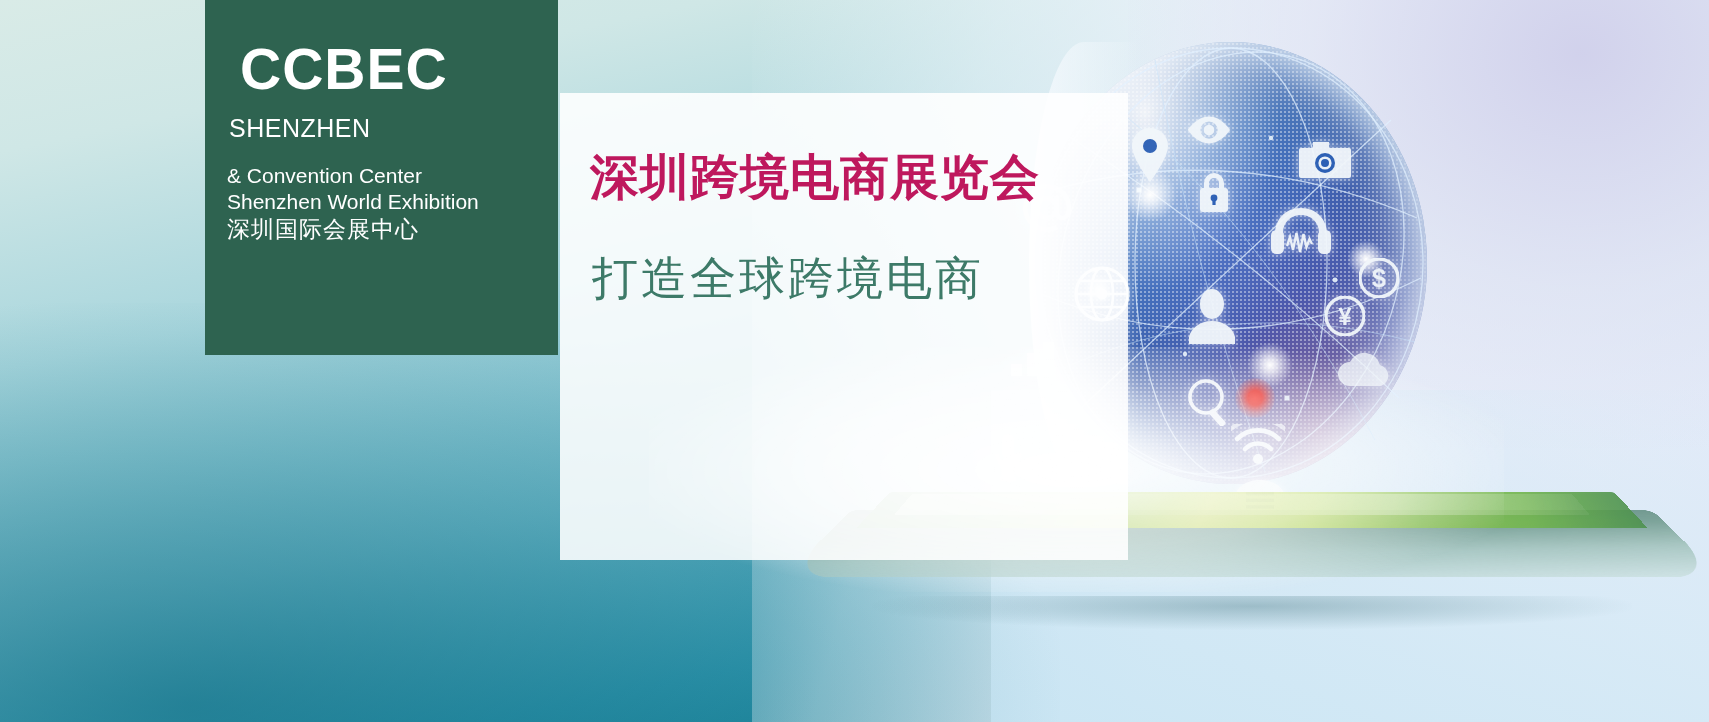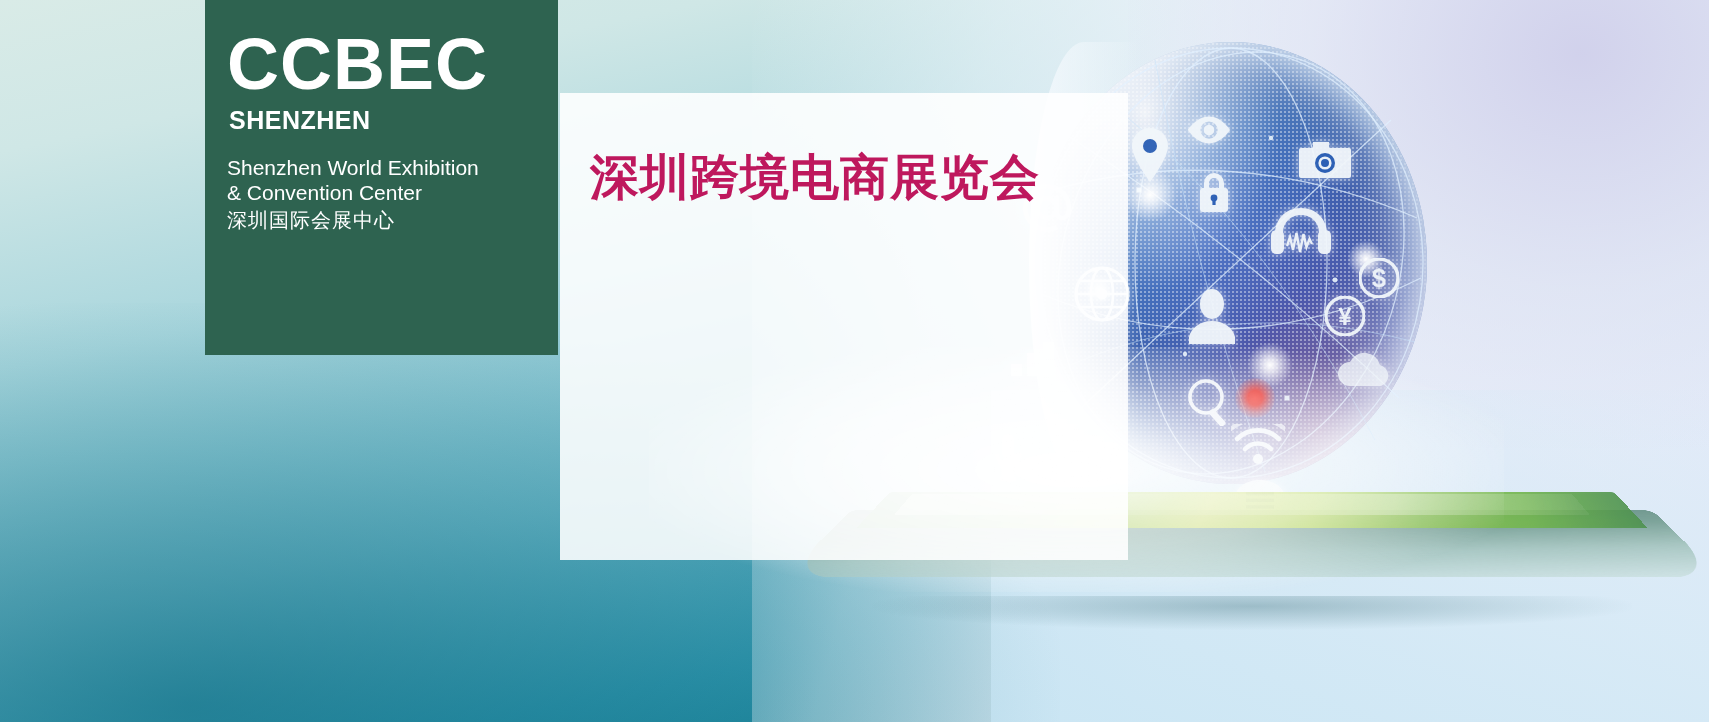--- a/index.html
+++ b/index.html
@@ -69,7 +69,7 @@
   
   .green-panel{position:absolute;left:205px;top:0;width:353px;height:355px;
     background:#2e6350;color:#fff;padding:26px 0 0 22px;}
-  .brand{font-size:72px;font-weight:700;letter-spacing:1px;line-height:1.06;margin:0;}
+  .brand{font-size:57px;font-weight:700;letter-spacing:1px;line-height:1.06;margin:13px;}
   .brand-sub{font-size:25px;font-weight:700;letter-spacing:.5px;line-height:1.3;margin:2px 0 0 2px;}
   .date{font-size:31px;font-weight:700;letter-spacing:-.3px;margin:26px 0 0 0;line-height:1.2;white-space:nowrap;}
   .venue-en{font-size:21px;font-weight:400;line-height:1.22;margin:18px 0 0 0;}

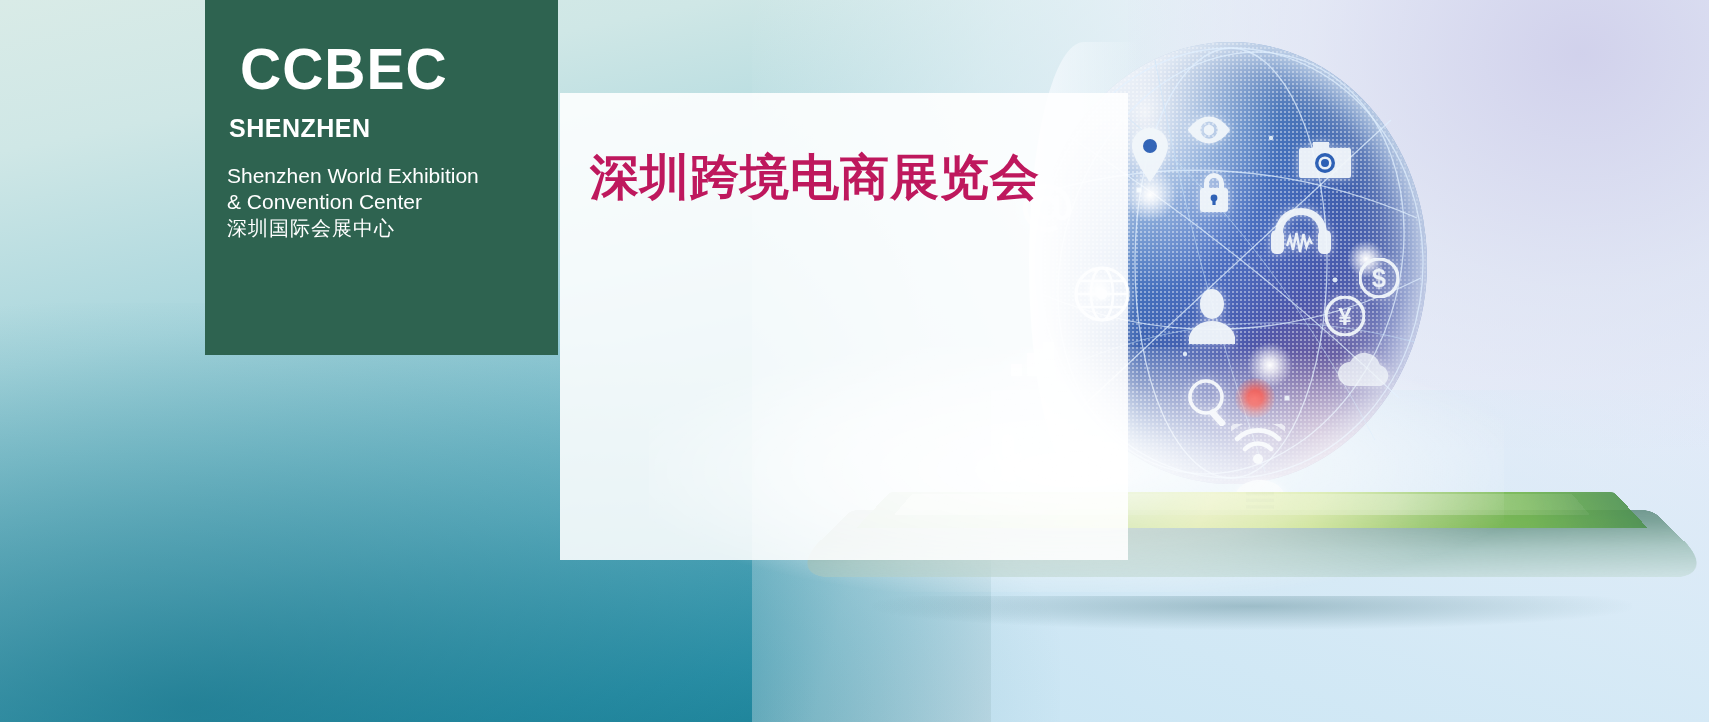--- a/index.html
+++ b/index.html
@@ -70,7 +70,7 @@
   .green-panel{position:absolute;left:205px;top:0;width:353px;height:355px;
     background:#2e6350;color:#fff;padding:26px 0 0 22px;}
   .brand{font-size:57px;font-weight:700;letter-spacing:1px;line-height:1.06;margin:13px;}
-  .brand-sub{font-size:25px;font-weight:700;letter-spacing:.5px;line-height:1.3;margin:2px 0 0 2px;}
+  .brand-sub{font-size:25px;font-weight:400;letter-spacing:.5px;line-height:1.3;margin:2px 0 0 2px;}
   .date{font-size:31px;font-weight:700;letter-spacing:-.3px;margin:26px 0 0 0;line-height:1.2;white-space:nowrap;}
   .venue-en{font-size:21px;font-weight:400;line-height:1.22;margin:18px 0 0 0;}
   .venue-cn{font-size:20px;font-weight:400;line-height:1.3;margin:1px 0 12px 0;letter-spacing:1px;}

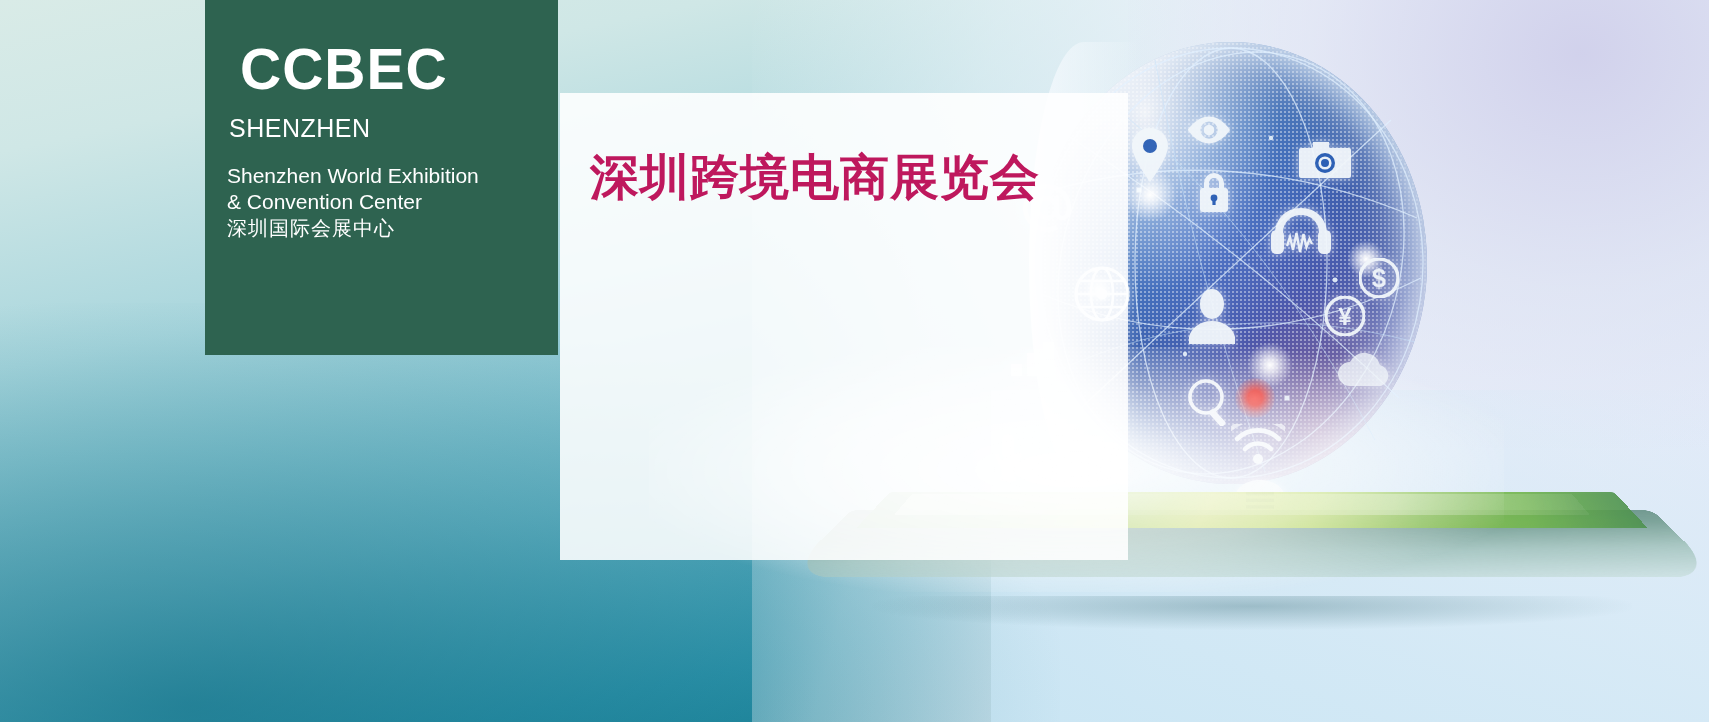--- a/index.html
+++ b/index.html
@@ -259,8 +259,8 @@
     <div class="brand">CCBEC</div>
     <div class="brand-sub">SHENZHEN</div>
     <div class="venue-en">
+      <div>&amp; Convention Center</div>
       <div>Shenzhen World Exhibition</div>
-      <div>&amp; Convention Center</div>
     </div>
     <div class="venue-cn">深圳国际会展中心</div>
   </div>

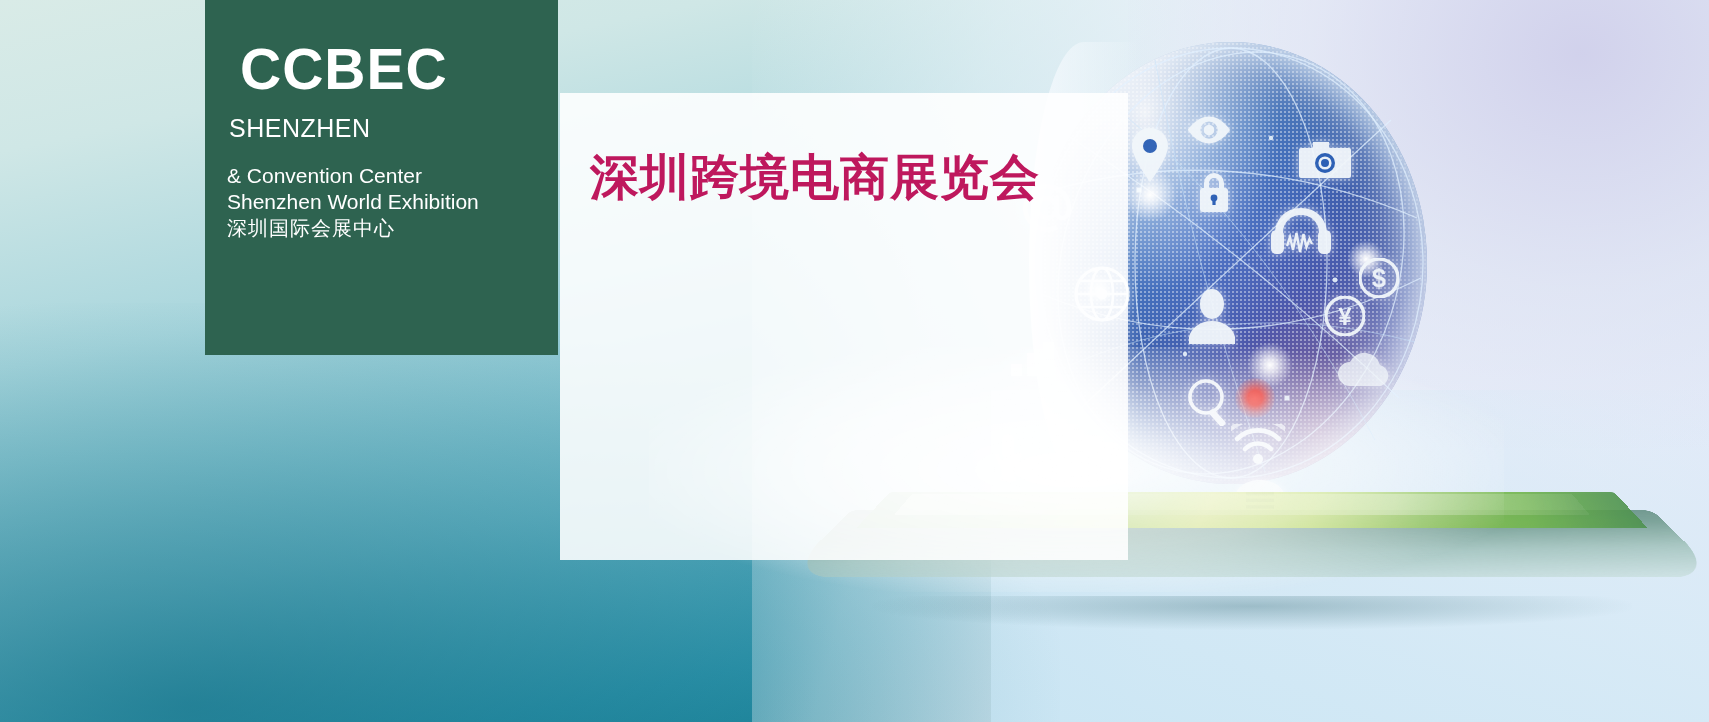--- a/index.html
+++ b/index.html
@@ -73,7 +73,7 @@
   .brand-sub{font-size:25px;font-weight:400;letter-spacing:.5px;line-height:1.3;margin:2px 0 0 2px;}
   .date{font-size:31px;font-weight:700;letter-spacing:-.3px;margin:26px 0 0 0;line-height:1.2;white-space:nowrap;}
   .venue-en{font-size:21px;font-weight:400;line-height:1.22;margin:18px 0 0 0;}
-  .venue-cn{font-size:20px;font-weight:400;line-height:1.3;margin:1px 0 12px 0;letter-spacing:1px;}
+  .venue-cn{font-size:23px;font-weight:400;line-height:1.3;margin:1px 0 12px 0;letter-spacing:1px;}
 
   
   .white-panel{position:absolute;left:560px;top:93px;width:568px;height:467px;

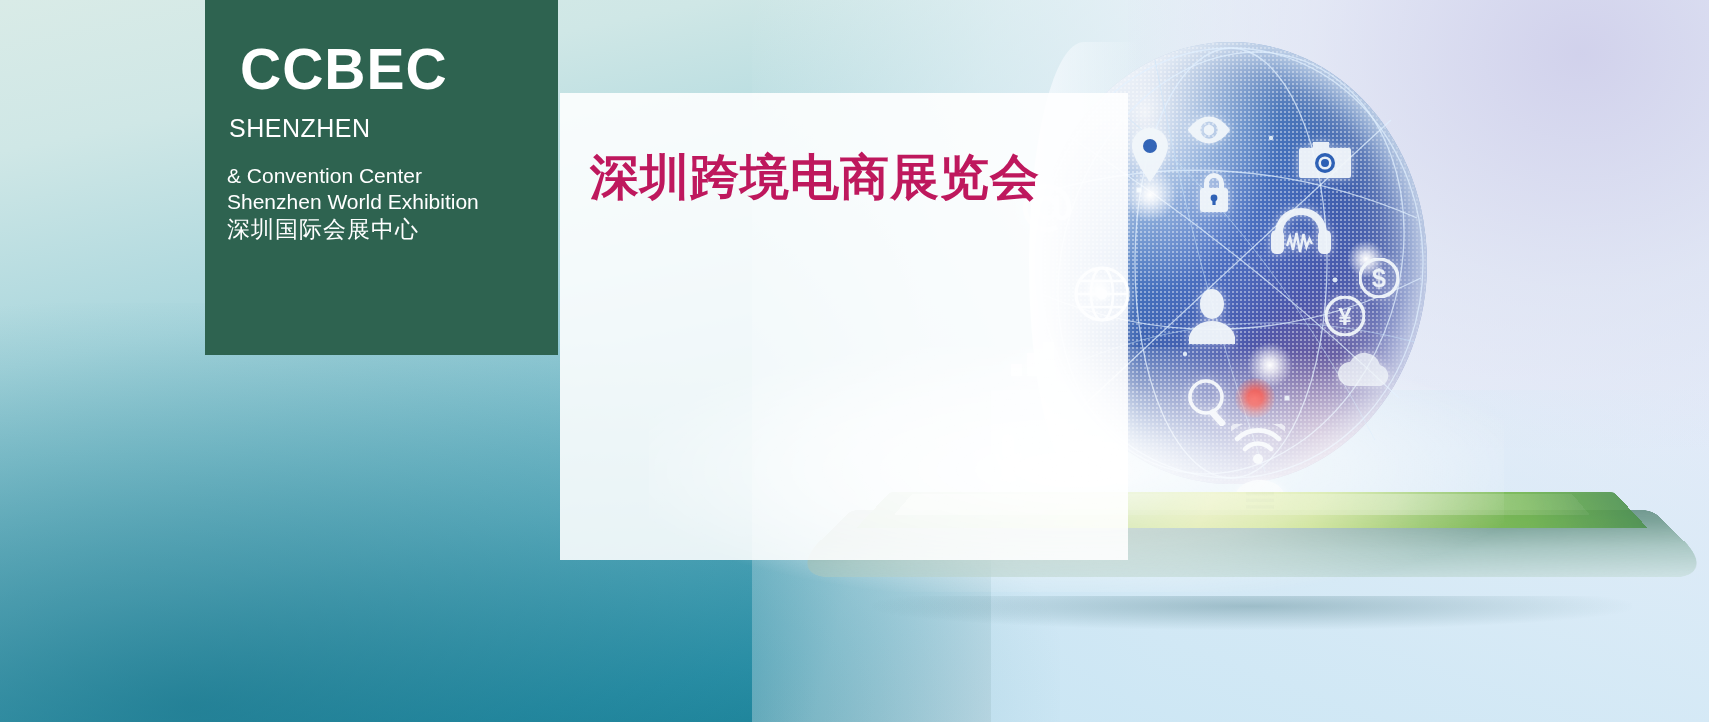--- a/index.html
+++ b/index.html
@@ -269,6 +269,7 @@
     <div class="wp-inner">
       <div class="title-cn">深圳跨境电商展览会</div>
       <div class="tagline">
+        <div>打造全球跨境电商</div>
       </div>
     </div>
   </div>

